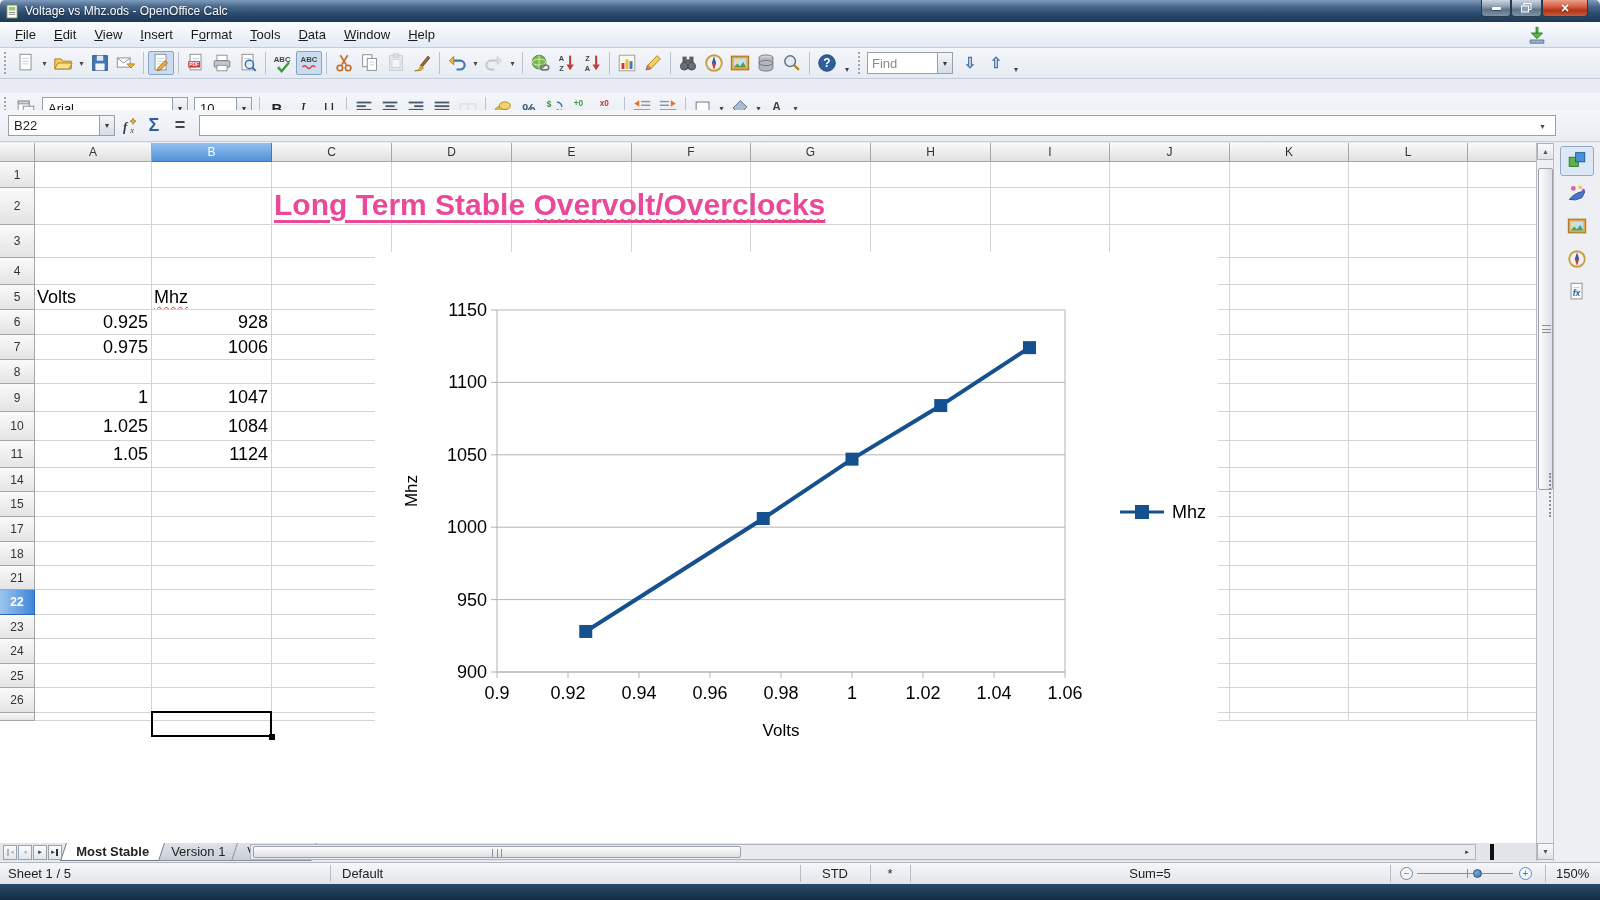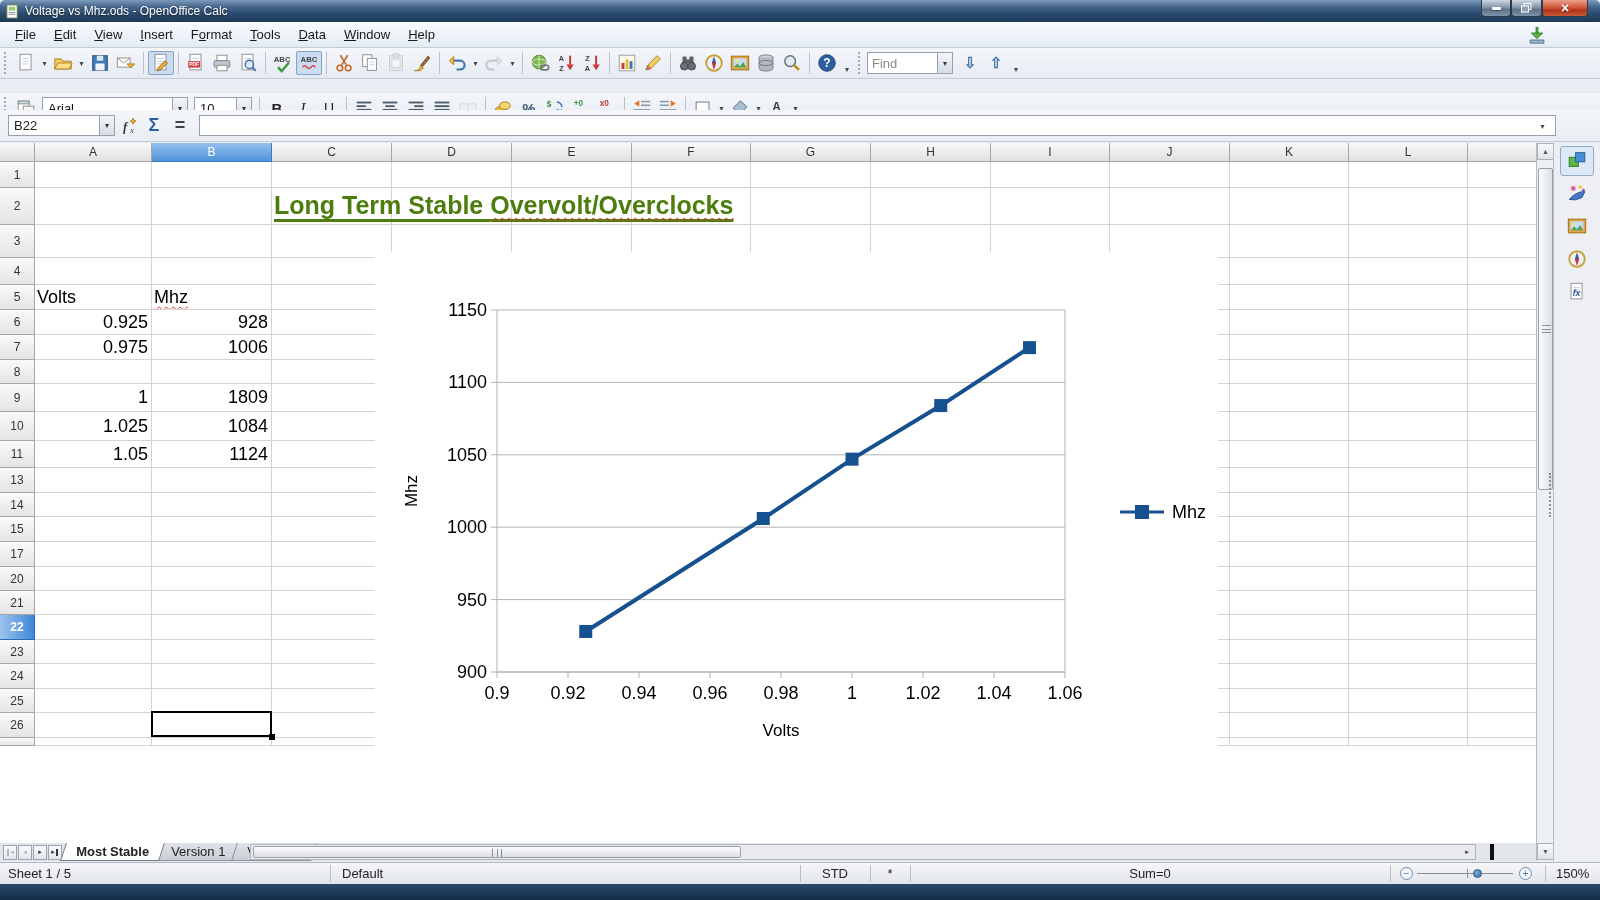--- a/index.html
+++ b/index.html
@@ -72,7 +72,7 @@
 .cell.data{font-size:18px;color:#000;text-align:right;padding-right:3px}
 .cell.data.left{text-align:left;padding-left:2px}
 .sq{text-decoration:underline;text-decoration-style:wavy;text-decoration-color:#d23f3f;text-decoration-thickness:1px;text-underline-offset:3px}
-.sheet-title{position:absolute;left:274px;top:44px;height:37px;line-height:36px;font-size:25px;font-weight:bold;color:#4d7c0f;
+.sheet-title{position:absolute;left:274px;top:44px;height:37px;line-height:36px;font-size:30px;font-weight:bold;color:#ec4899;
  white-space:nowrap;z-index:3;text-decoration:underline;text-decoration-thickness:2.5px;text-underline-offset:5px}
 #chart{position:absolute;left:375px;top:109px;width:843px;height:510px;background:#fff;z-index:5}
 #chart svg text{font-family:"Liberation Sans",sans-serif;fill:#000}

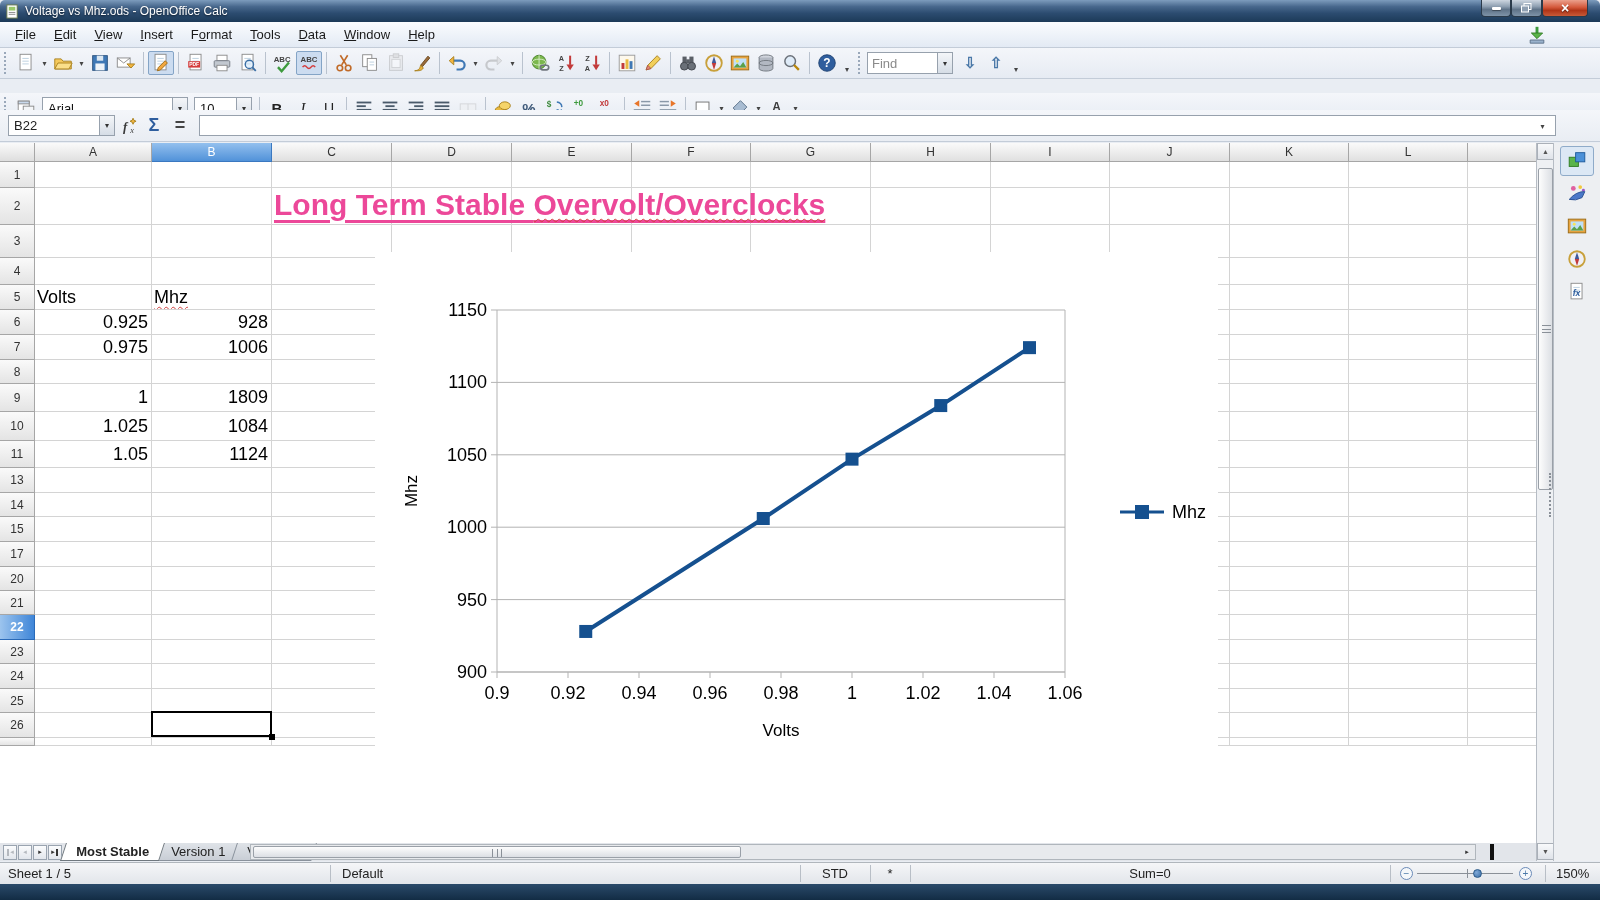--- a/index.html
+++ b/index.html
@@ -703,7 +703,7 @@
       <div class="row" style="height:28px">
         <div class="rh">9</div>
         <div class="cell data" style="width:117px;line-height:27px">1</div>
-        <div class="cell data" style="width:120px;line-height:27px">1809</div>
+        <div class="cell data" style="width:120px;line-height:27px">1047</div>
         <div class="cell" style="width:120px;line-height:27px"></div>
         <div class="cell" style="width:120px;line-height:27px"></div>
         <div class="cell" style="width:120px;line-height:27px"></div>

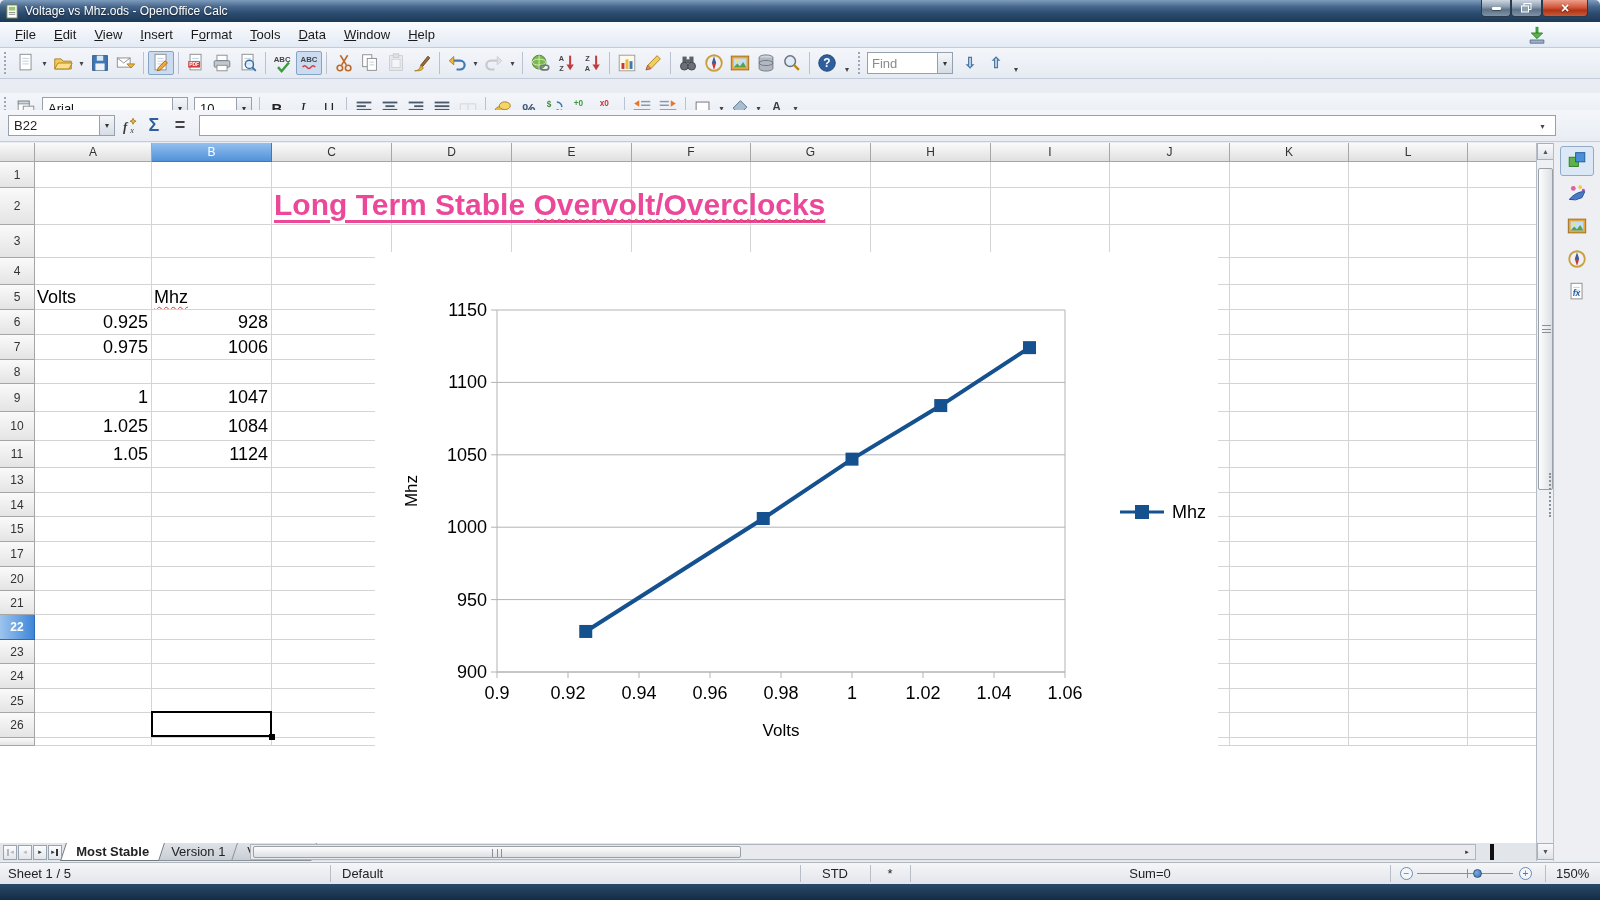--- a/index.html
+++ b/index.html
@@ -746,22 +746,6 @@
         <div class="cell" style="width:120px;line-height:26px"></div>
         <div class="cell" style="width:119px;line-height:26px"></div>
         <div class="cell" style="width:119px;line-height:26px"></div>
-        <div class="cell filler"></div>
-      </div>
-      <div class="row" style="height:25px">
-        <div class="rh">13</div>
-        <div class="cell" style="width:117px;line-height:24px"></div>
-        <div class="cell" style="width:120px;line-height:24px"></div>
-        <div class="cell" style="width:120px;line-height:24px"></div>
-        <div class="cell" style="width:120px;line-height:24px"></div>
-        <div class="cell" style="width:120px;line-height:24px"></div>
-        <div class="cell" style="width:119px;line-height:24px"></div>
-        <div class="cell" style="width:120px;line-height:24px"></div>
-        <div class="cell" style="width:120px;line-height:24px"></div>
-        <div class="cell" style="width:119px;line-height:24px"></div>
-        <div class="cell" style="width:120px;line-height:24px"></div>
-        <div class="cell" style="width:119px;line-height:24px"></div>
-        <div class="cell" style="width:119px;line-height:24px"></div>
         <div class="cell filler"></div>
       </div>
       <div class="row" style="height:24px">

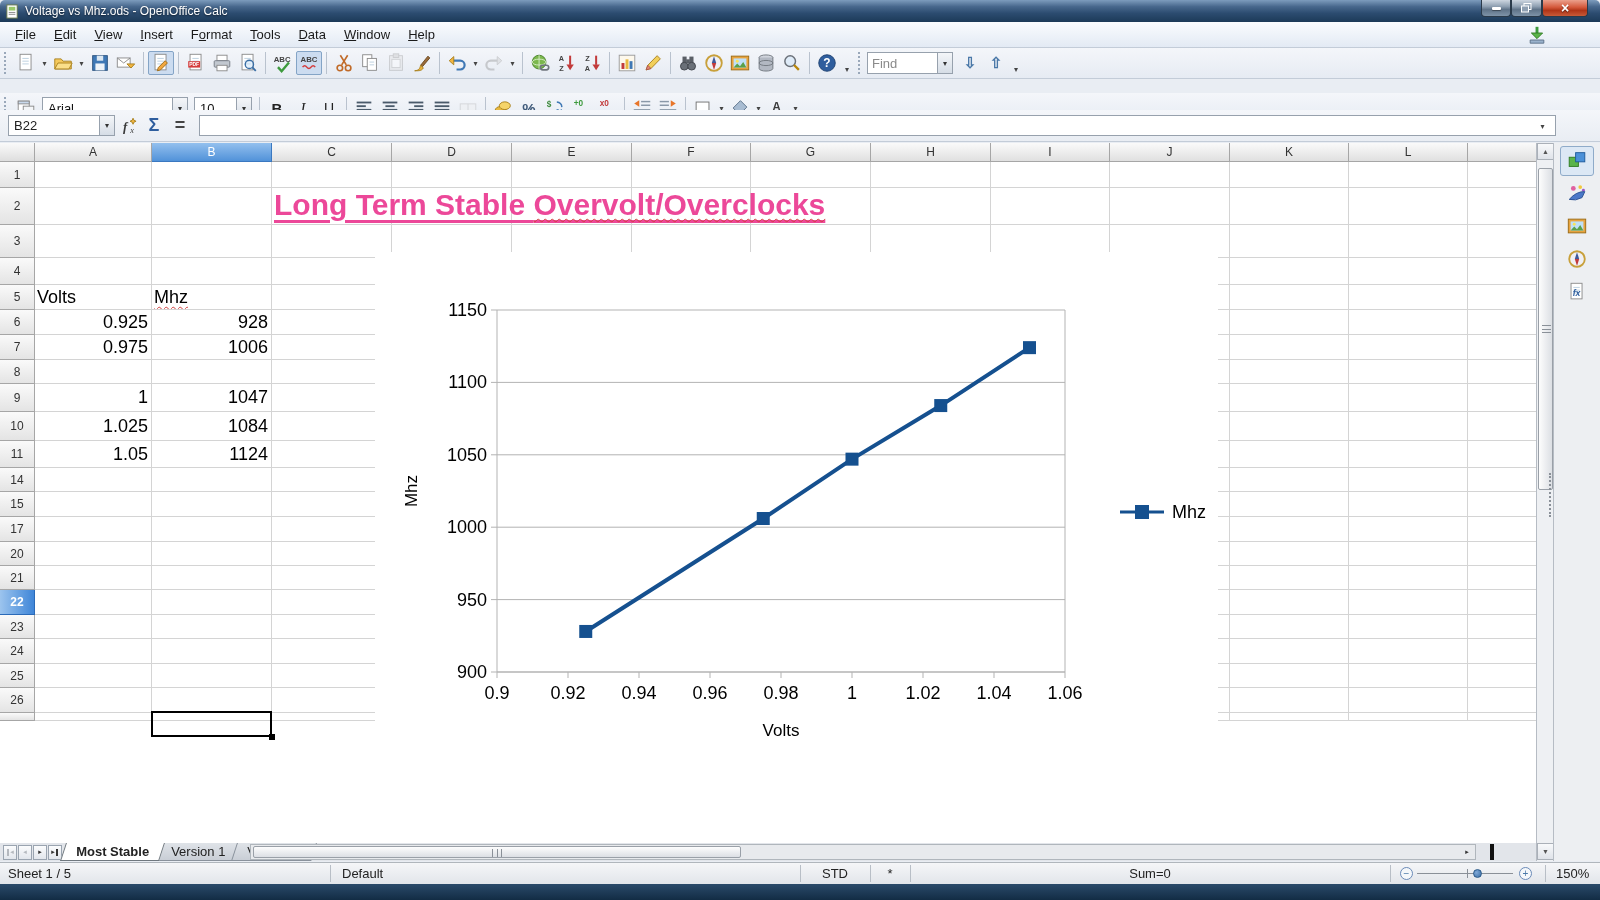--- a/index.html
+++ b/index.html
@@ -797,7 +797,7 @@
         <div class="cell filler"></div>
       </div>
       <div class="row" style="height:24px">
-        <div class="rh">20</div>
+        <div class="rh">18</div>
         <div class="cell" style="width:117px;line-height:23px"></div>
         <div class="cell" style="width:120px;line-height:23px"></div>
         <div class="cell" style="width:120px;line-height:23px"></div>

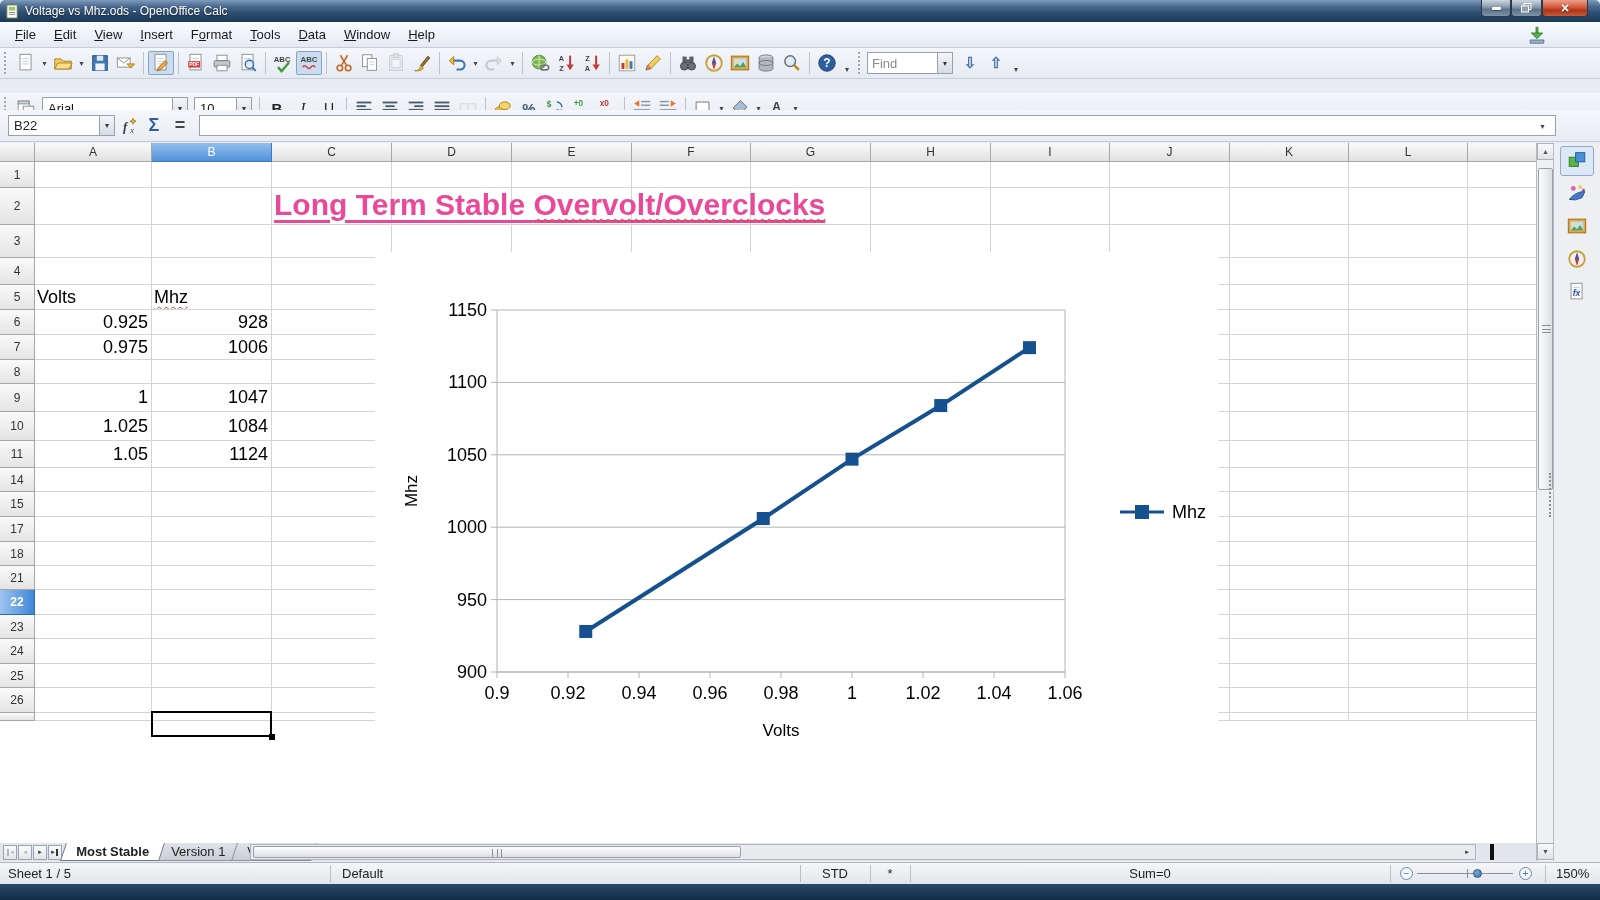--- a/index.html
+++ b/index.html
@@ -1068,7 +1068,7 @@
   <span class="sb-sep" style="left:870px"></span>
   <span class="sb-item" style="left:870px;width:40px;text-align:center">*</span>
   <span class="sb-sep" style="left:910px"></span>
-  <span class="sb-item" style="left:910px;width:480px;text-align:center">Sum=0</span>
+  <span class="sb-item" style="left:910px;width:480px;text-align:center">Sum=5</span>
   <span class="sb-sep" style="left:1390px"></span>
   <span class="zoom-widget">
     <span class="zbtn" style="left:5px">−</span>

